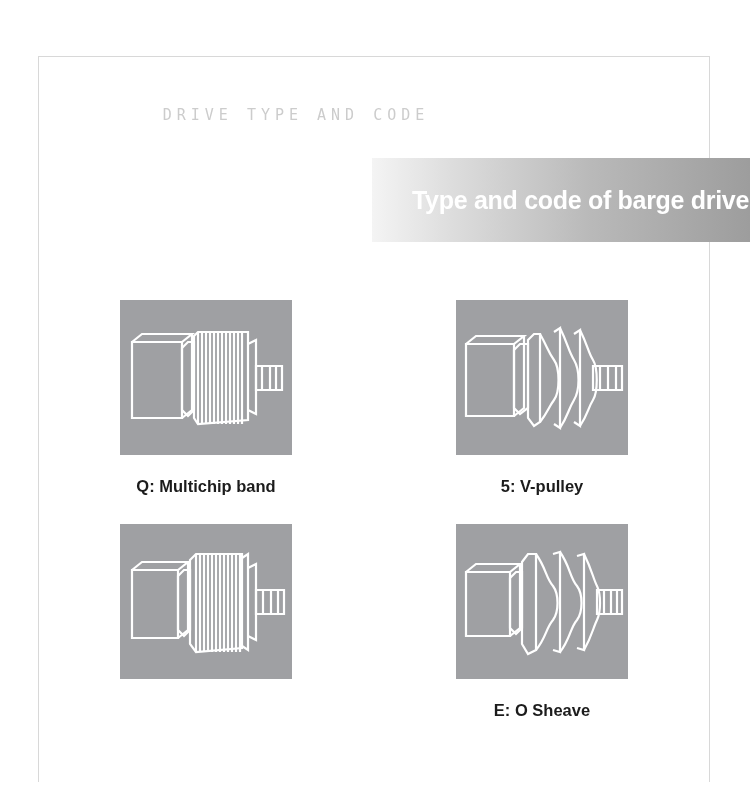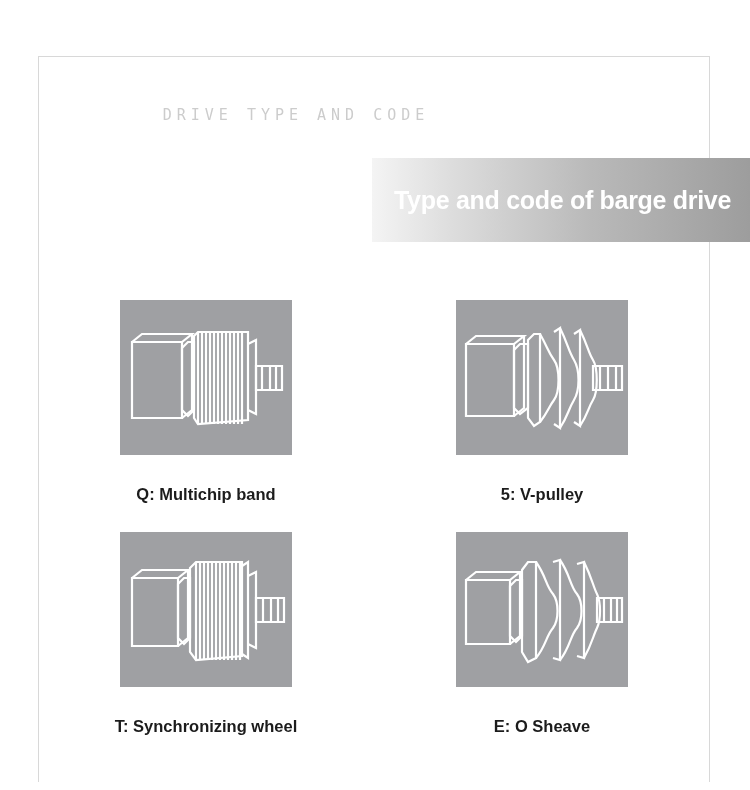--- a/index.html
+++ b/index.html
@@ -54,7 +54,7 @@
     color: #ffffff;
     font-size: 25px;
     font-weight: bold;
-    margin-left: 22px;
+    margin-left: 40px;
     letter-spacing: -0.3px;
     white-space: nowrap;
   }

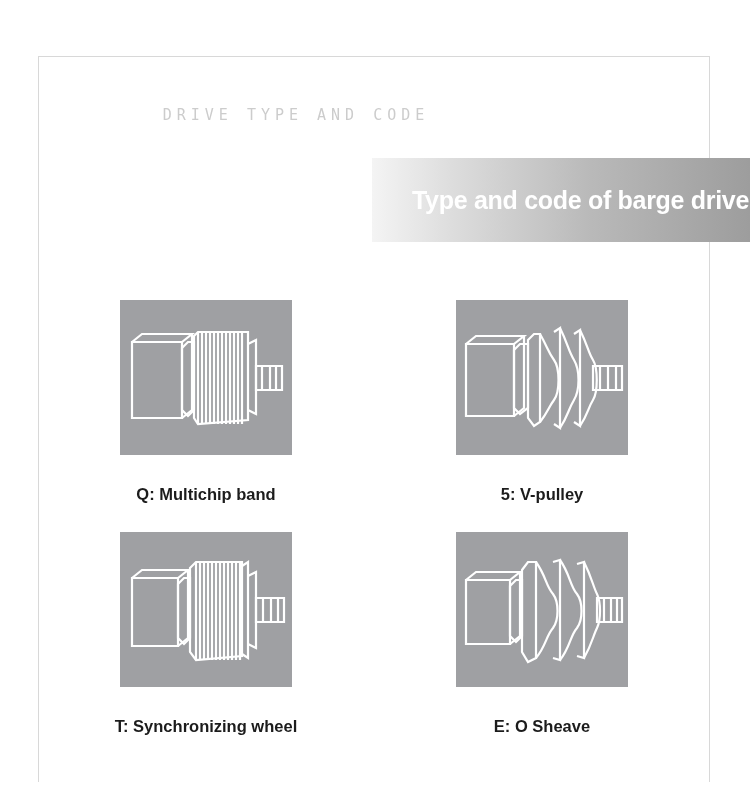--- a/index.html
+++ b/index.html
@@ -83,7 +83,7 @@
     justify-content: center;
   }
   .caption {
-    margin-top: 30px;
+    margin-top: 22px;
     font-size: 16.5px;
     font-weight: bold;
     color: #1c1c1c;

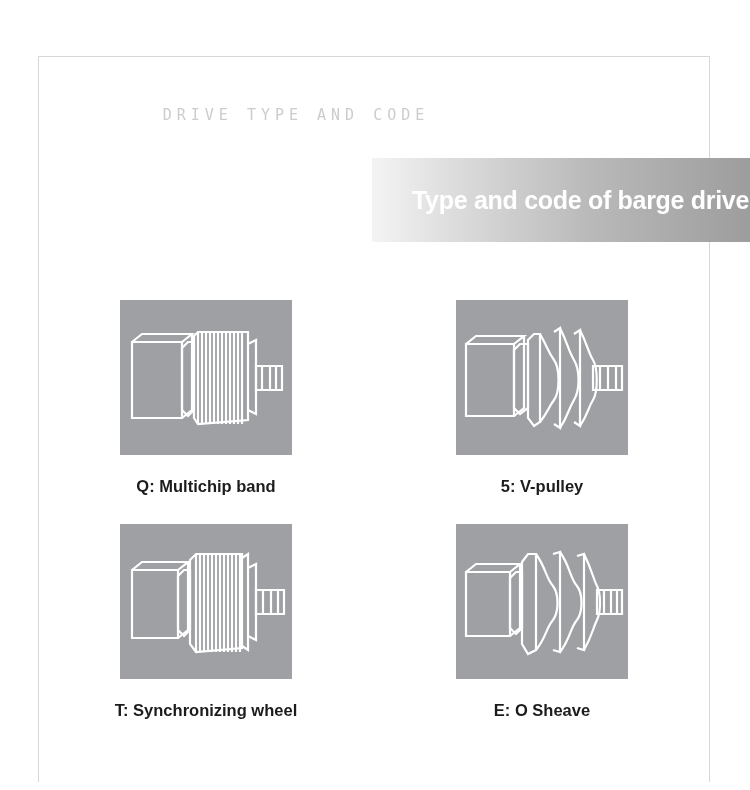--- a/index.html
+++ b/index.html
@@ -210,7 +210,6 @@
           </g>
         </svg>
       </div>
-      <div class="caption">T: Synchronizing wheel</div>
     </div>
 
     <div class="cell">

